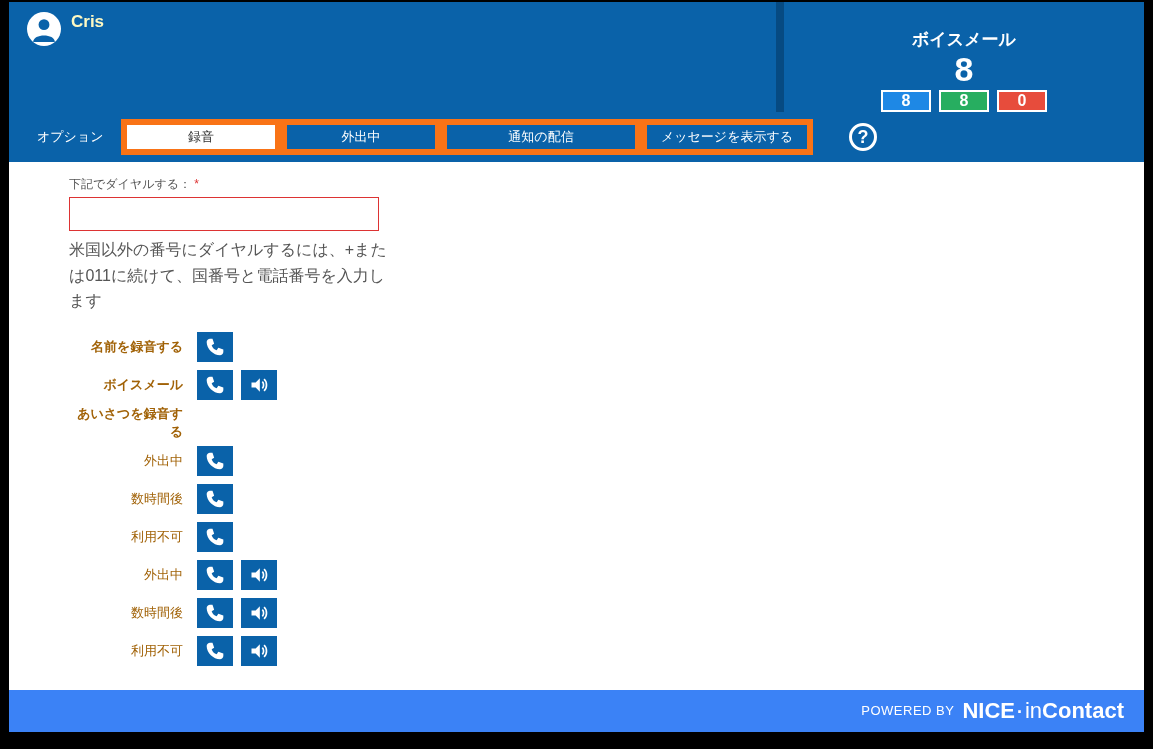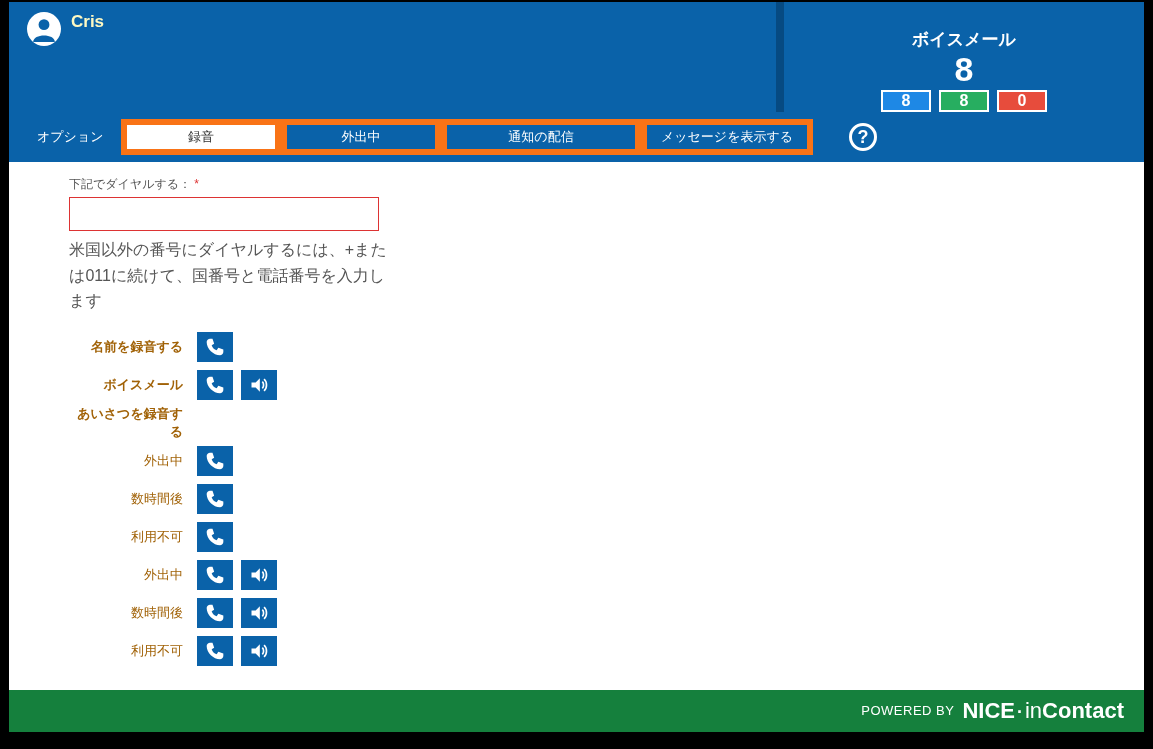--- a/index.html
+++ b/index.html
@@ -254,7 +254,7 @@
       height: 20px;
     }
     .footer {
-      background: #15803d;
+      background: #3b82f6;
       height: 42px;
       display: flex;
       align-items: center;

